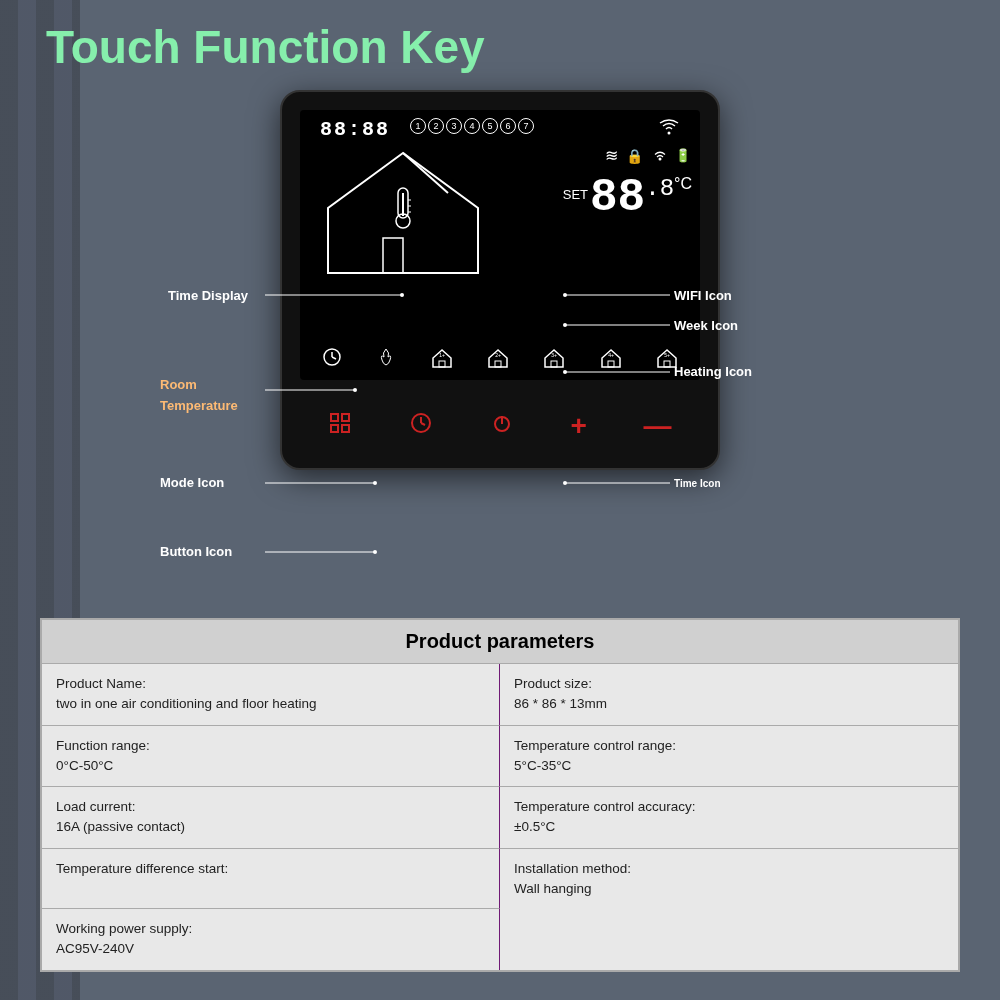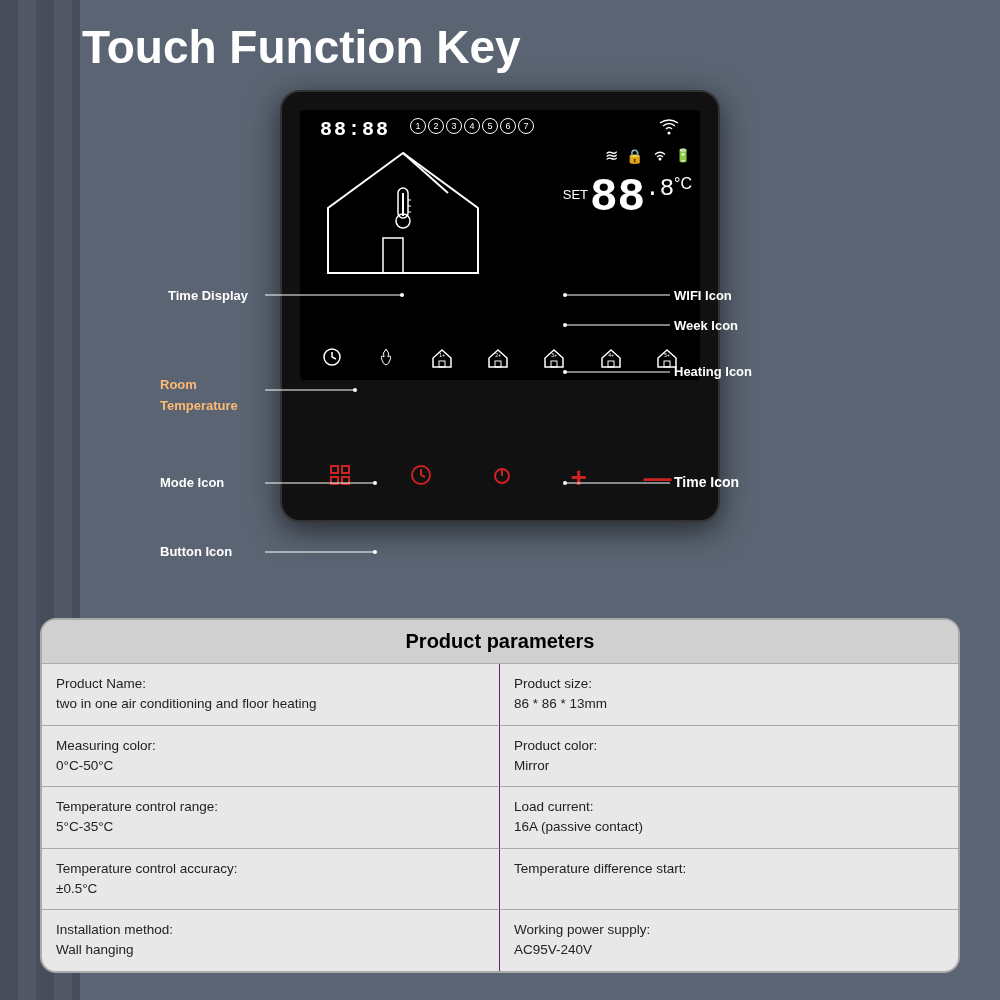--- a/index.html
+++ b/index.html
@@ -36,9 +36,9 @@
     .page-title {
       font-size: 46px;
       font-weight: bold;
-      color: #ffffff;
+      color: #86efac;
       margin-bottom: 16px;
-      margin-left: 52px;
+      margin-left: 16px;
     }
 
     

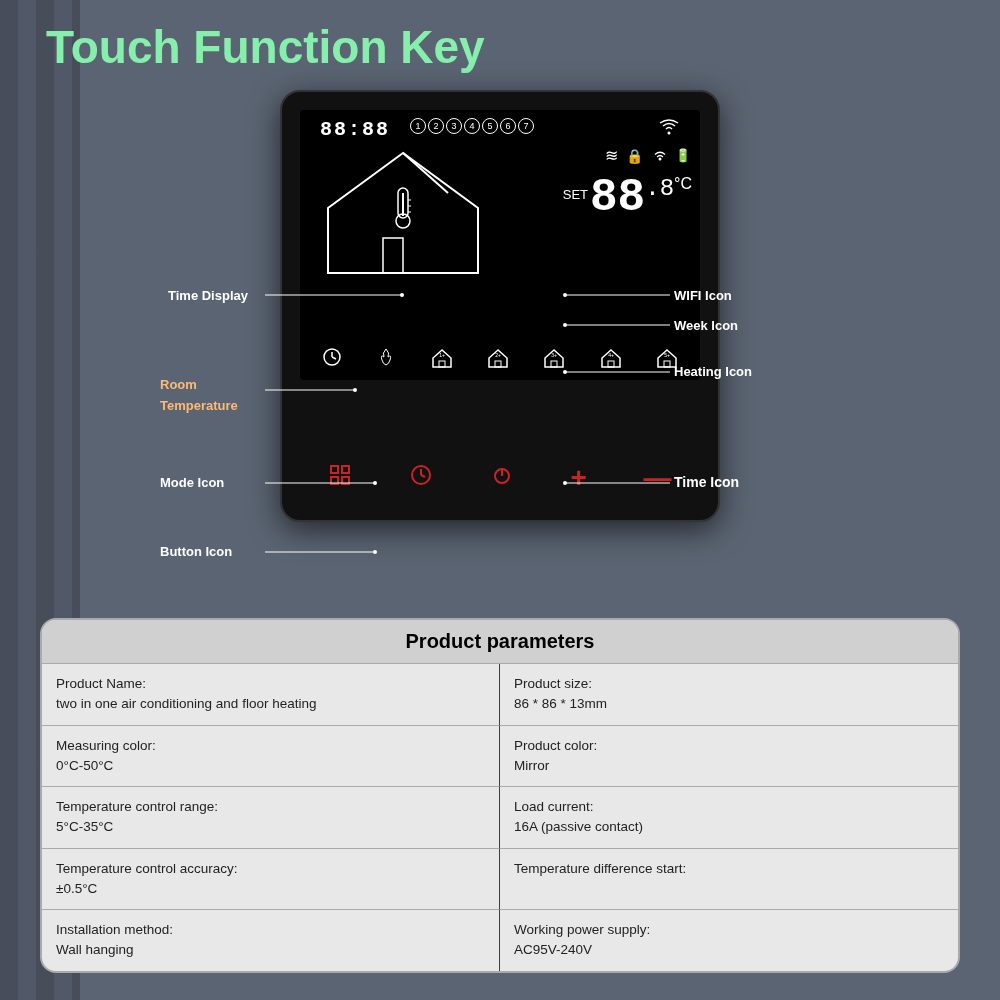--- a/index.html
+++ b/index.html
@@ -52,7 +52,7 @@
     
     .thermostat {
       width: 440px;
-      height: 432px;
+      height: 380px;
       background: #111;
       border-radius: 20px;
       margin: 0 auto;

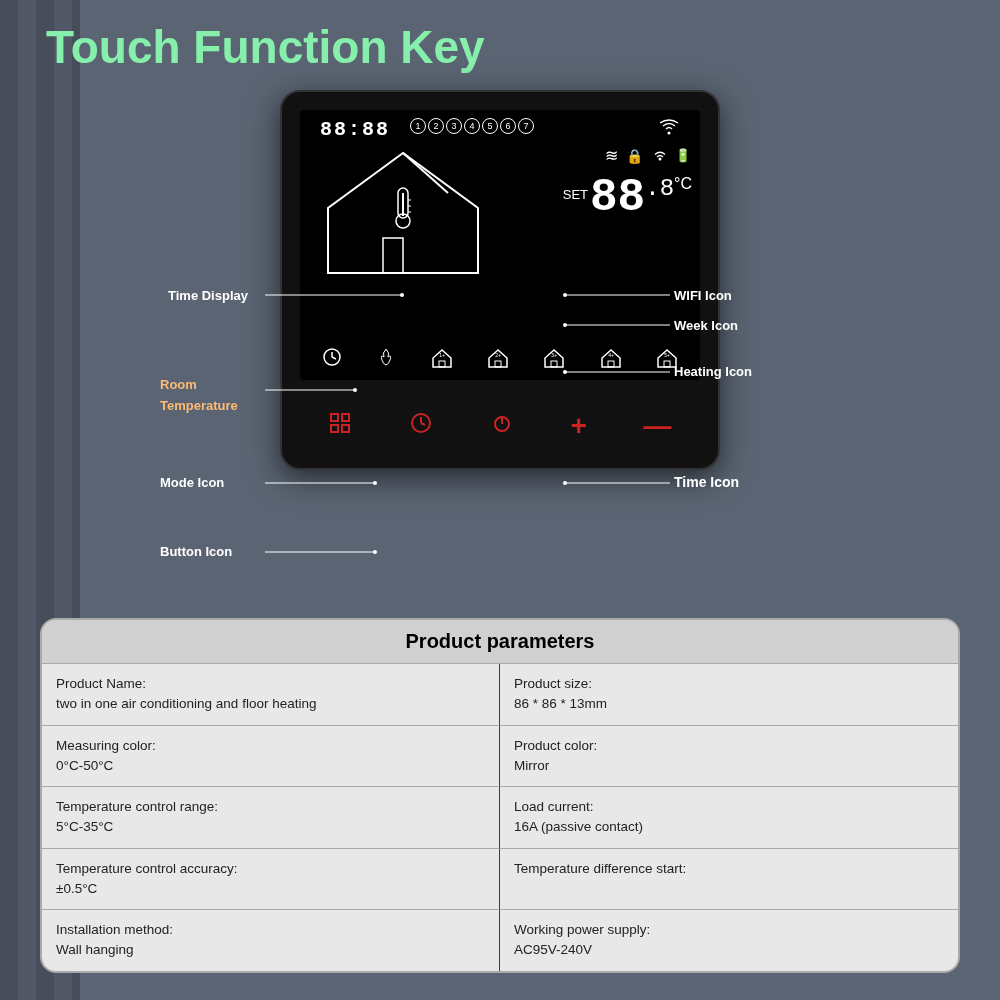--- a/index.html
+++ b/index.html
@@ -406,7 +406,7 @@
         <span style="color:#fff; font-size:13px; font-weight:bold;">Heating Icon</span>
       </div>
       <div style="position:absolute; top:383px; left:514px;">
-        <span style="color:#fff; font-size:14px; font-weight:bold;">Time Icon</span>
+        <span style="color:#fff; font-size:10px; font-weight:bold;">Time Icon</span>
       </div>
 
     </div>

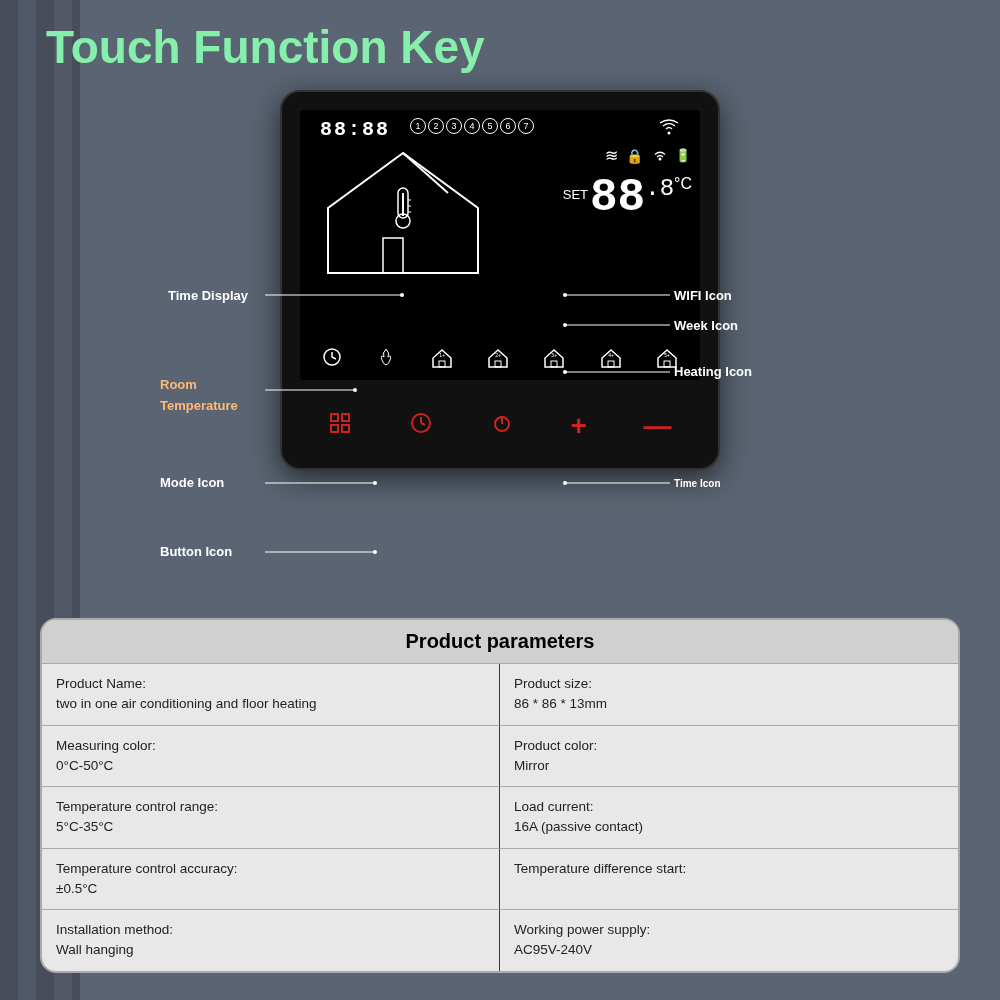--- a/index.html
+++ b/index.html
@@ -147,7 +147,7 @@
     .params-section {
       background: #e8e8e8;
       border: 2px solid #aaa;
-      border-radius: 16px;
+      border-radius: 0;
       overflow: hidden;
       margin: 0 10px;
     }

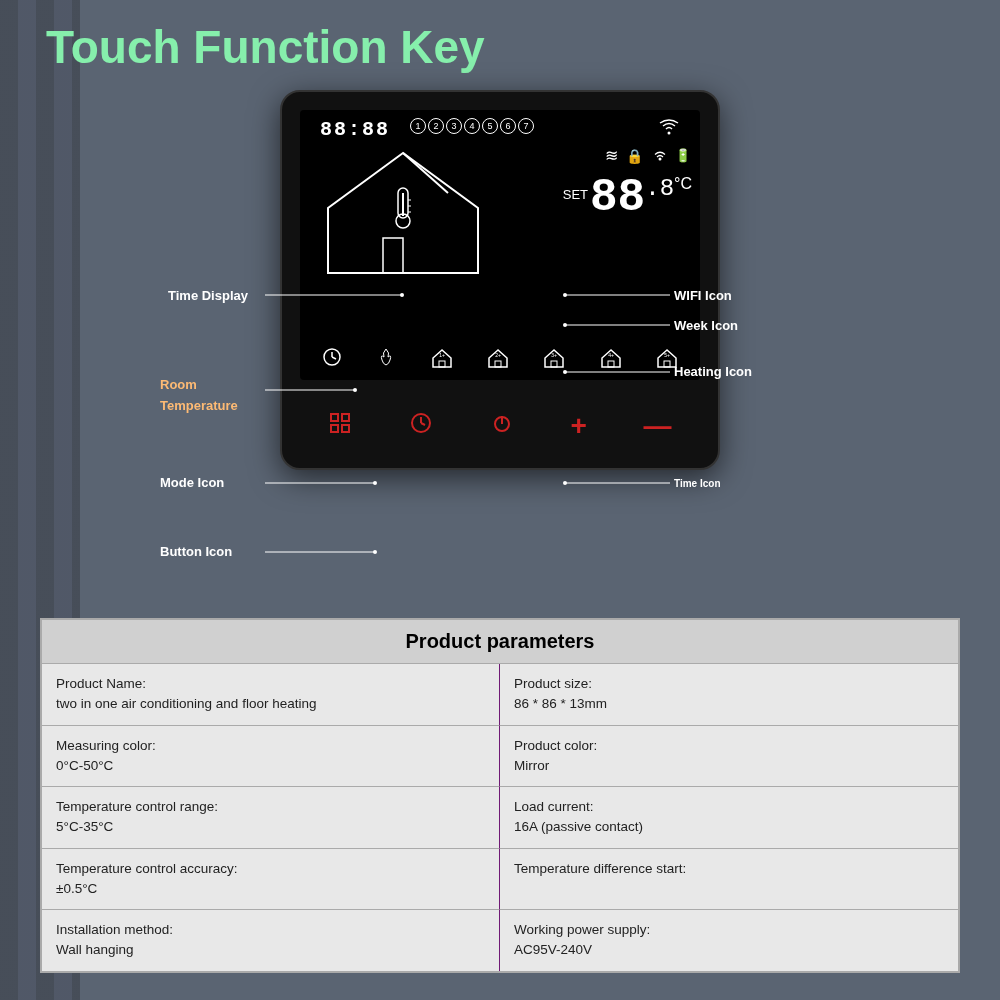--- a/index.html
+++ b/index.html
@@ -426,7 +426,7 @@
       </div>
 
       <div class="param-cell">
-        <div class="param-key">Measuring color:</div>
+        <div class="param-key">Function range:</div>
         <div class="param-val">0°C-50°C</div>
       </div>
       <div class="param-cell">

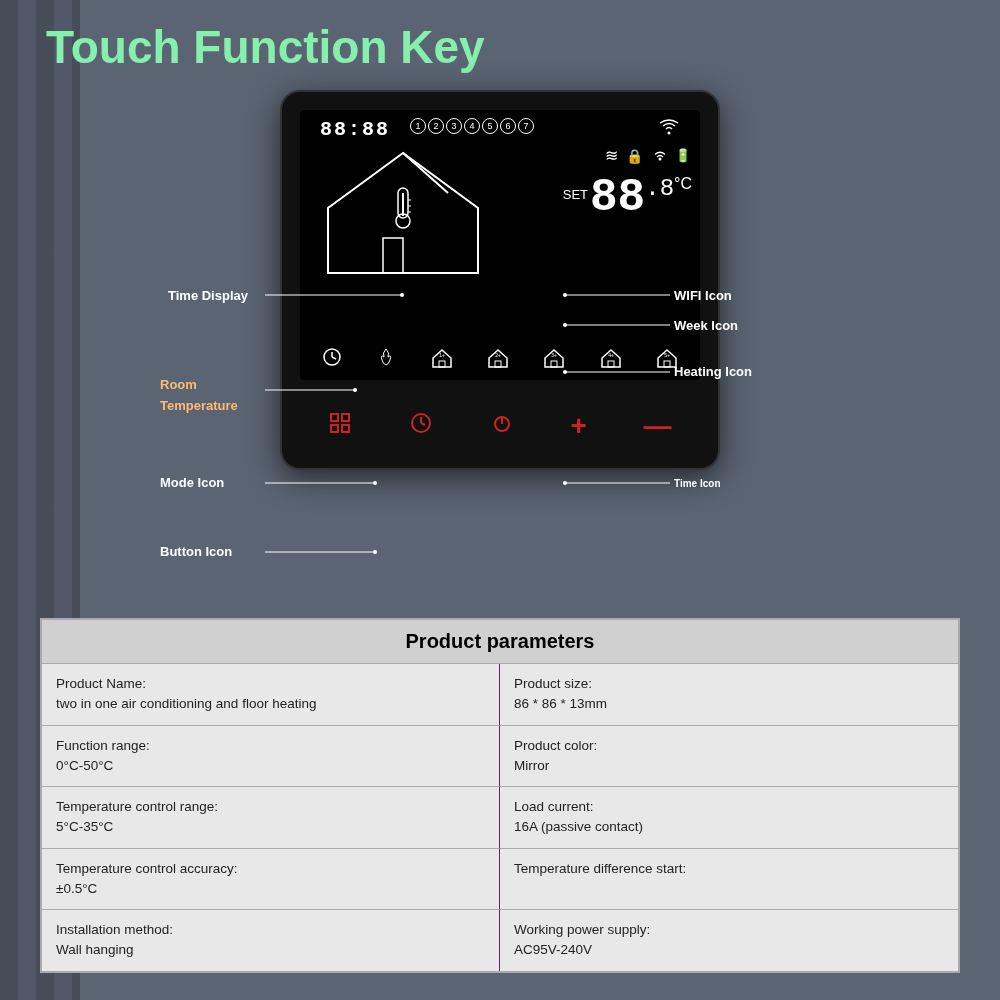--- a/index.html
+++ b/index.html
@@ -429,10 +429,6 @@
         <div class="param-key">Function range:</div>
         <div class="param-val">0°C-50°C</div>
       </div>
-      <div class="param-cell">
-        <div class="param-key">Product color:</div>
-        <div class="param-val">Mirror</div>
-      </div>
 
       <div class="param-cell">
         <div class="param-key">Temperature control range:</div>

